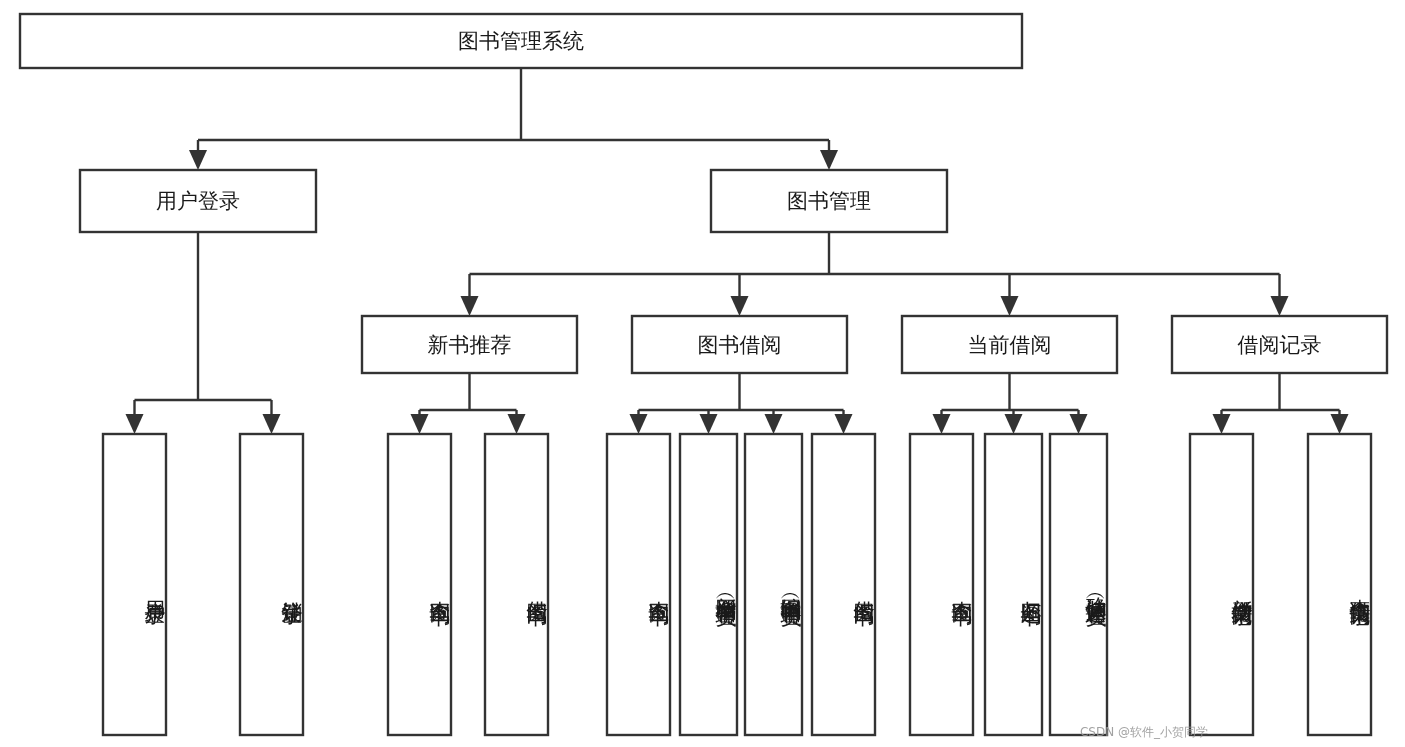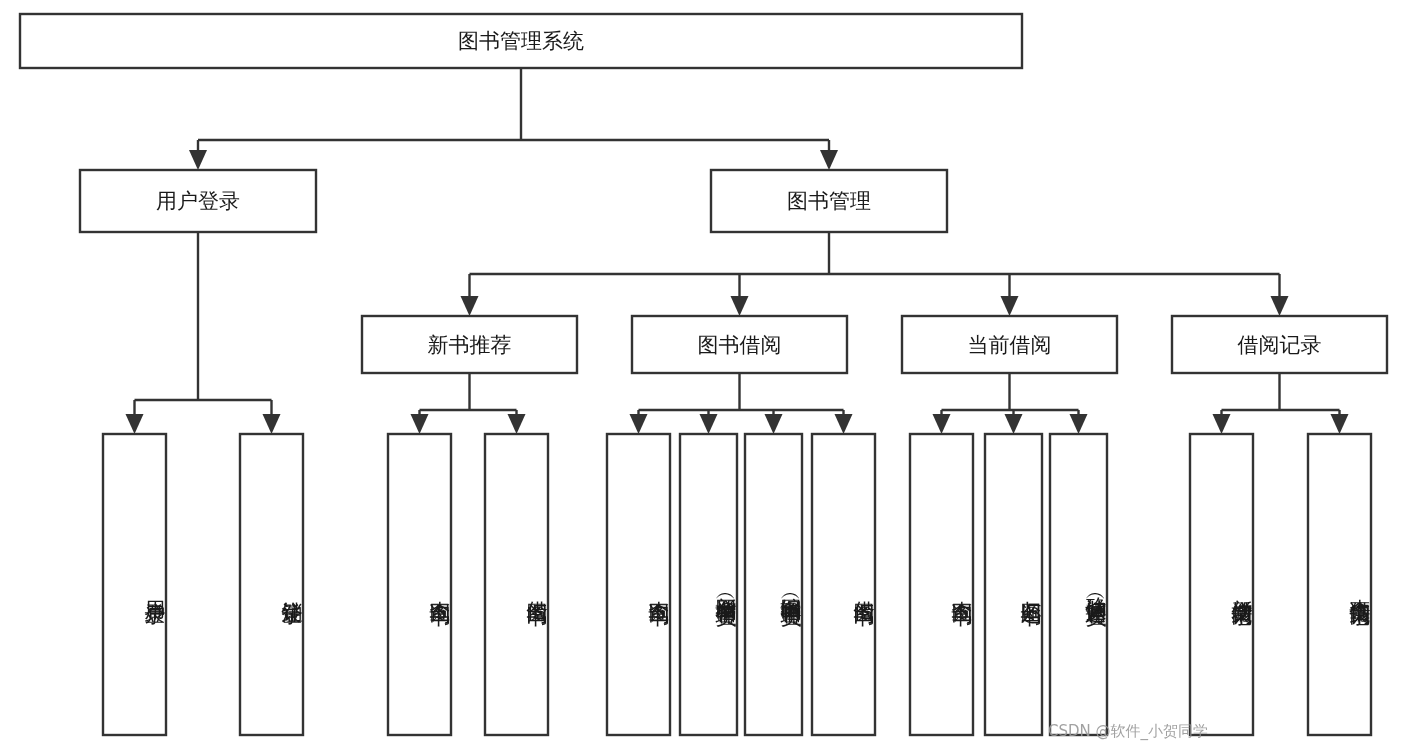--- a/index.html
+++ b/index.html
@@ -71,7 +71,7 @@
     right: 10px;
     bottom: 6px;
     font-family: "DejaVu Sans", "Liberation Sans", sans-serif;
-    font-size: 15px;
+    font-size: 12px;
     color: #9a9a9a;
     opacity: 0.92;
     white-space: nowrap;

